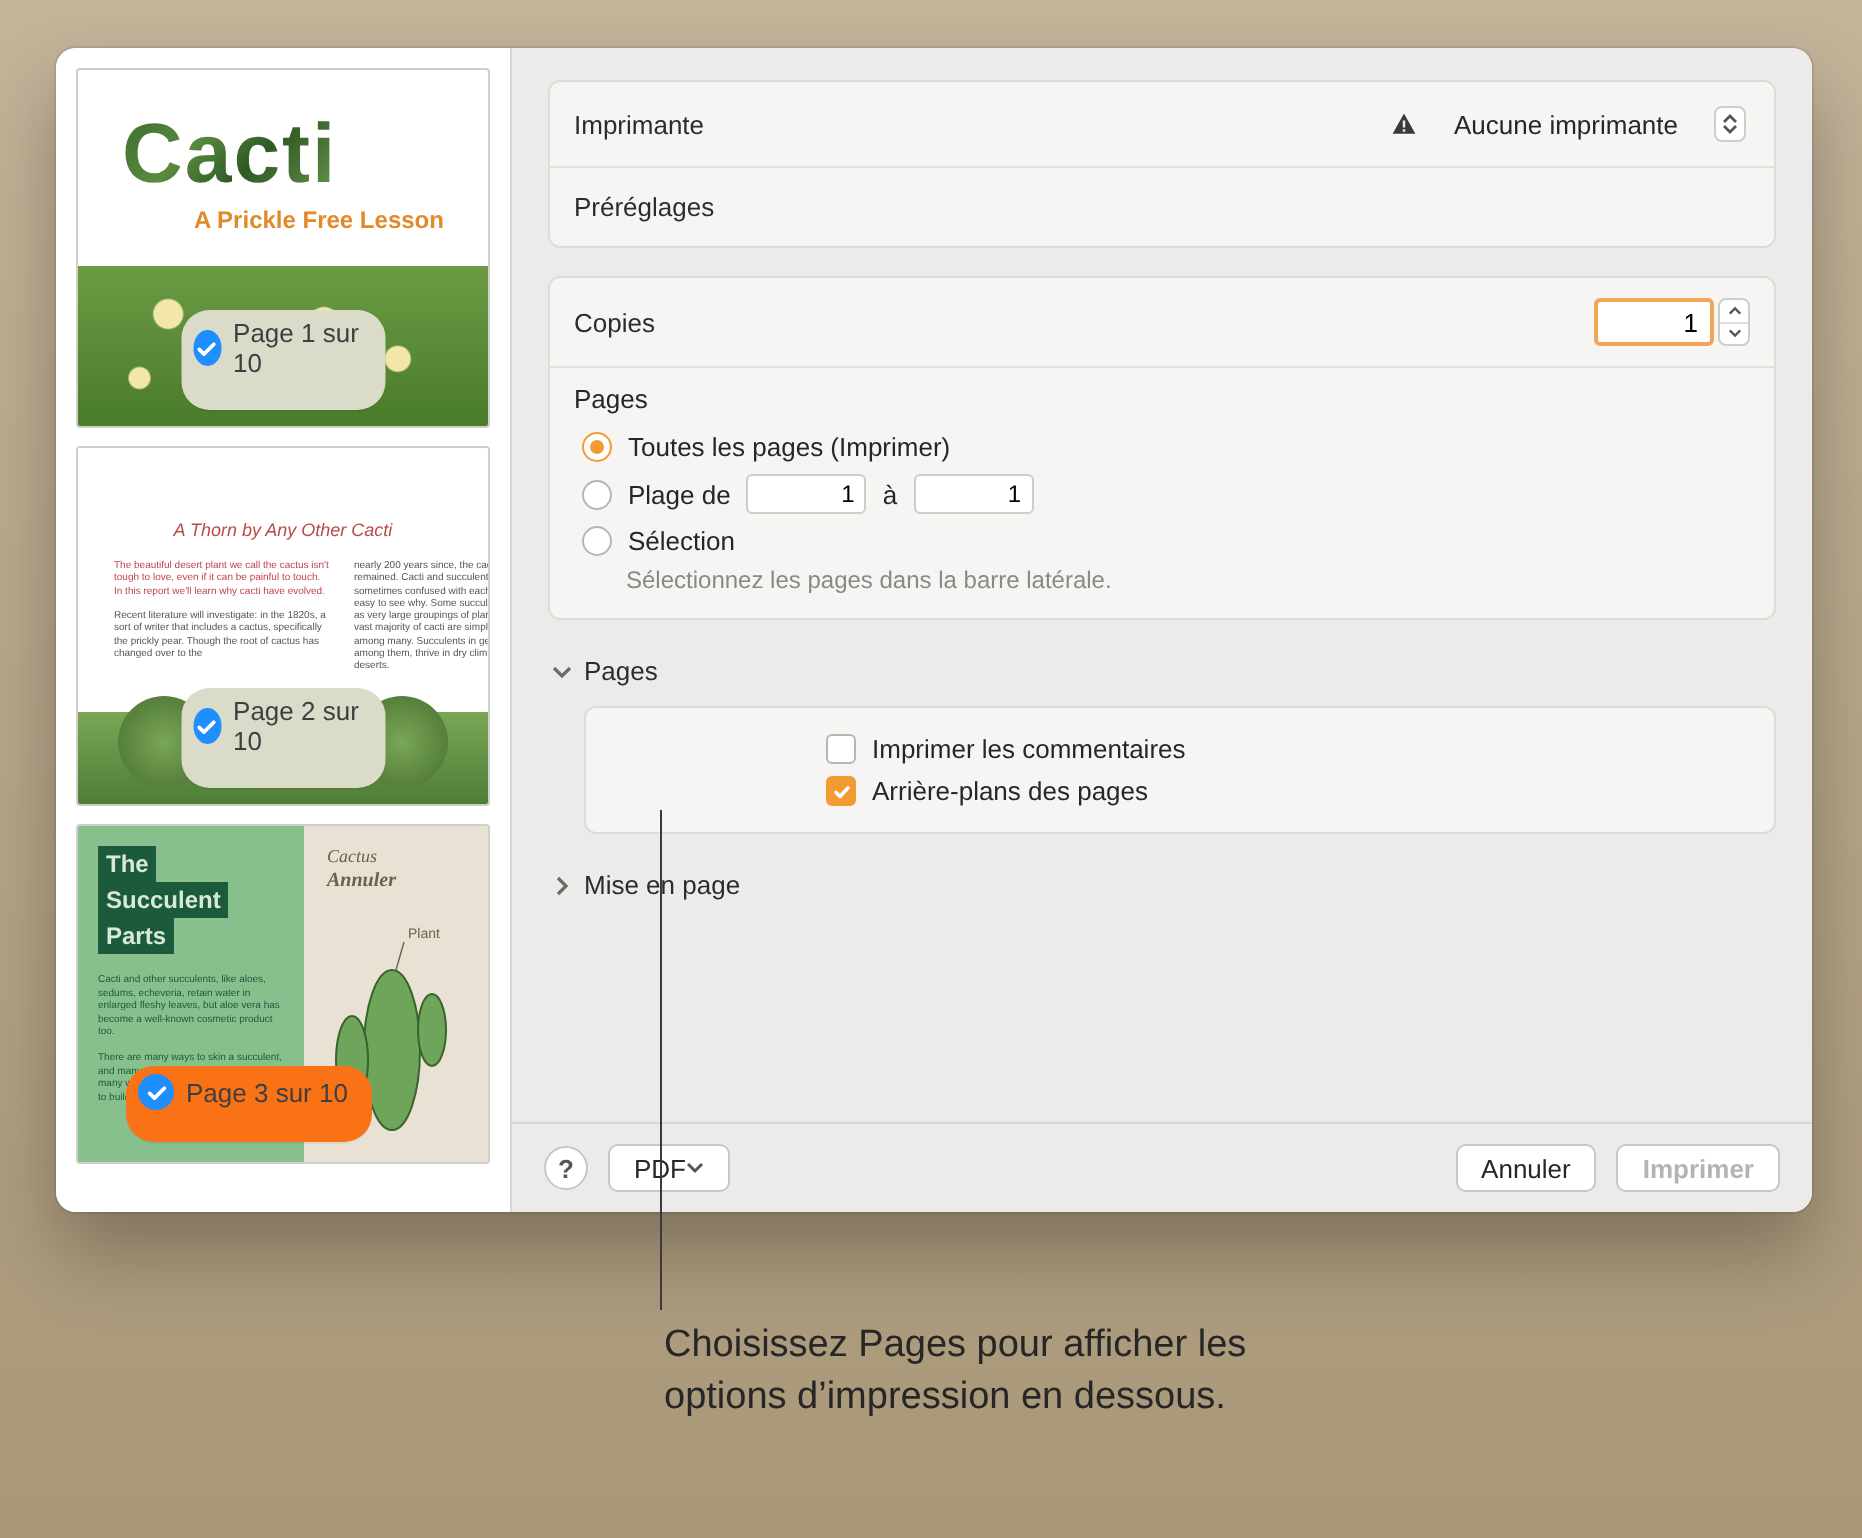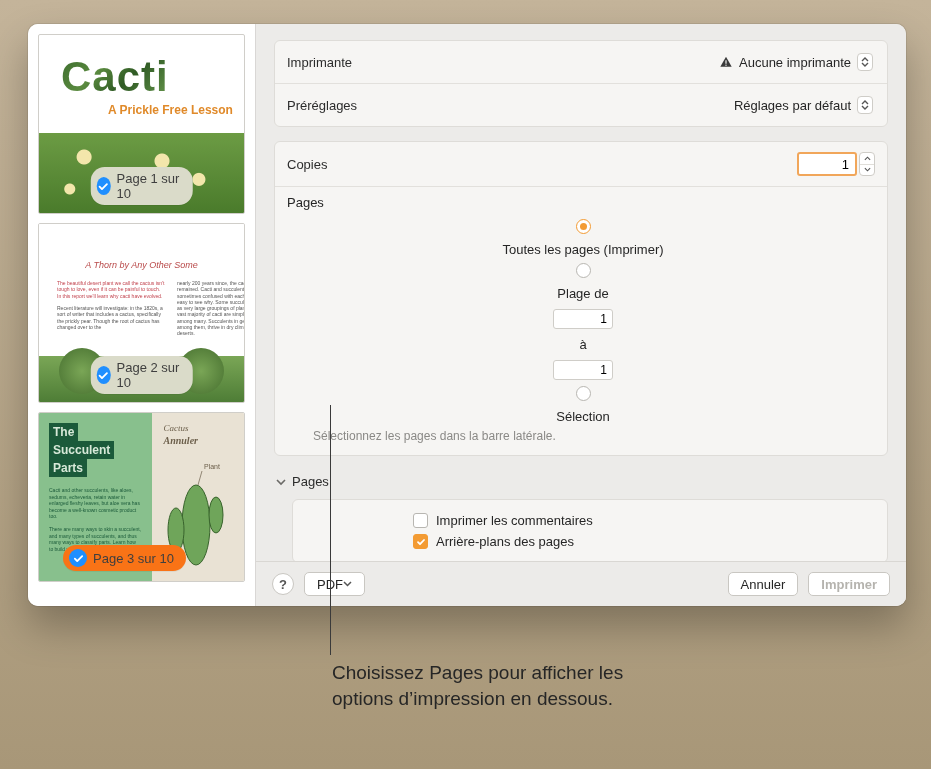--- a/index.html
+++ b/index.html
@@ -162,7 +162,7 @@
   .row-label { font-size: 13px; color: #2c2c2c; }
 
   .select-like {
-    display: flex; align-items: center; gap: 6px;
+    display: flex; align-items: center; gap: 18px;
     font-size: 13px;
     padding: 2px 2px 2px 6px;
     border-radius: 5px;

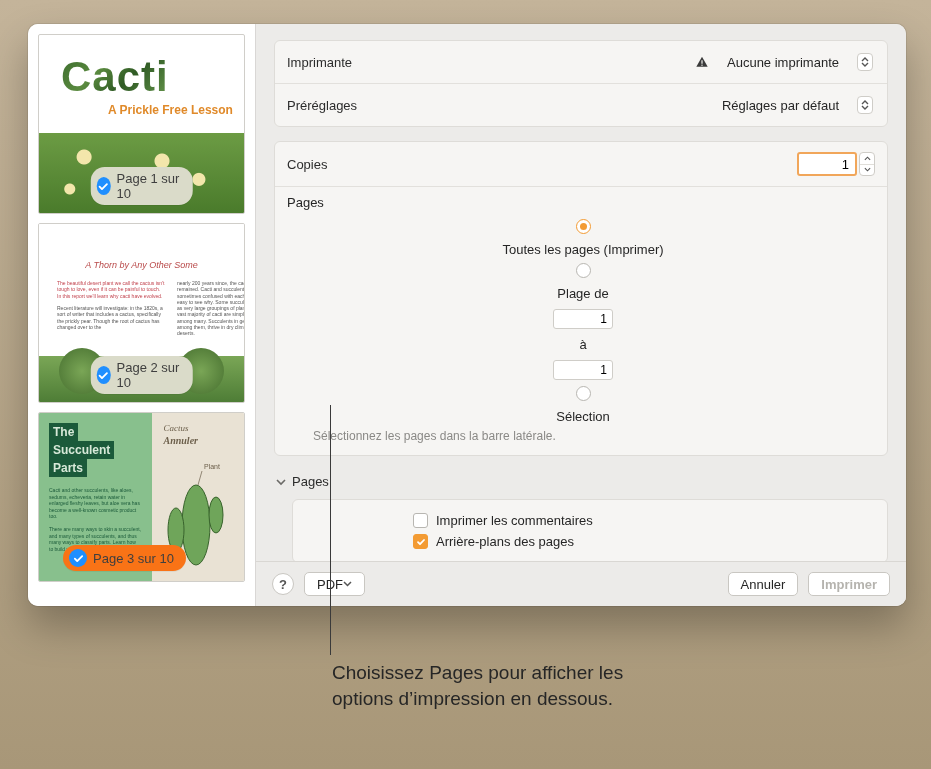--- a/index.html
+++ b/index.html
@@ -68,7 +68,7 @@
   }
   .p1-sub {
     position: absolute; top: 68px; left: 58px;
-    font-size: 12px; font-weight: 700; color: #e08a2a; margin-left: 11px;
+    font-size: 12px; font-weight: 700; color: #e08a2a;
   }
   .p1-photo {
     position: absolute; left:0; right:0; bottom:0; top: 98px;

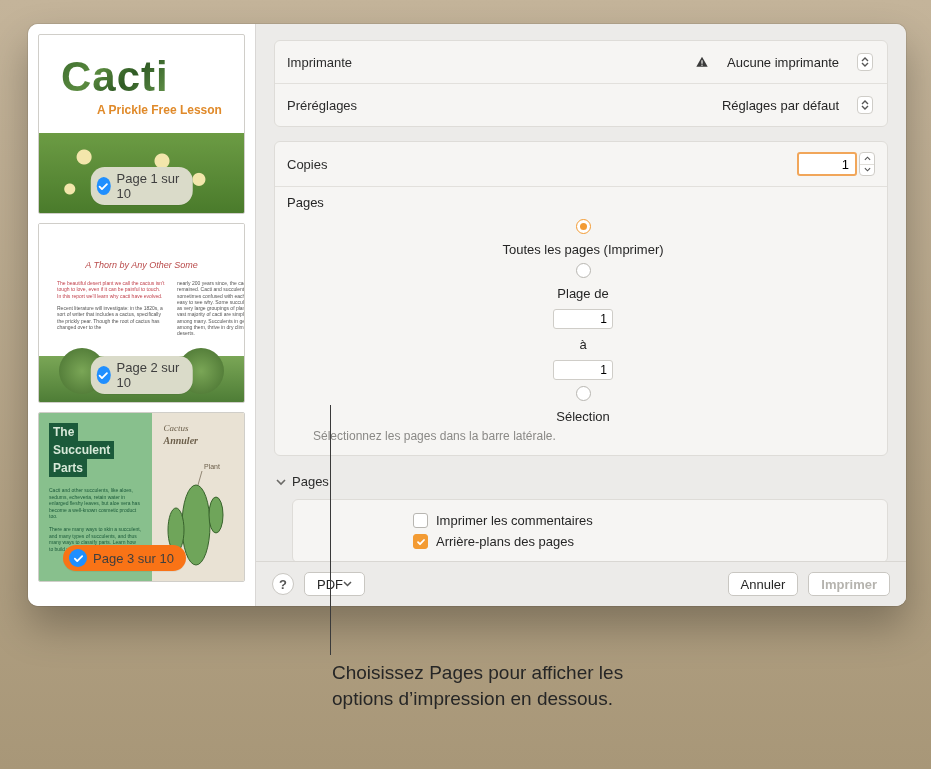--- a/index.html
+++ b/index.html
@@ -378,17 +378,6 @@
         </div>
         <div class="row">
           <span class="row-label">Préréglages</span>
-          <div class="select-like">
-            <span>Réglages par défaut</span>
-            <span class="dbl-chev">
-              <svg viewBox="0 0 8 6">
-                  <path d="M1 5 4 2 7 5" stroke="#555" stroke-width="1.4" fill="none"></path>
-                </svg>
-              <svg viewBox="0 0 8 6">
-                  <path d="M1 1 4 4 7 1" stroke="#555" stroke-width="1.4" fill="none"></path>
-                </svg>
-            </span>
-          </div>
         </div>
       </div>
 

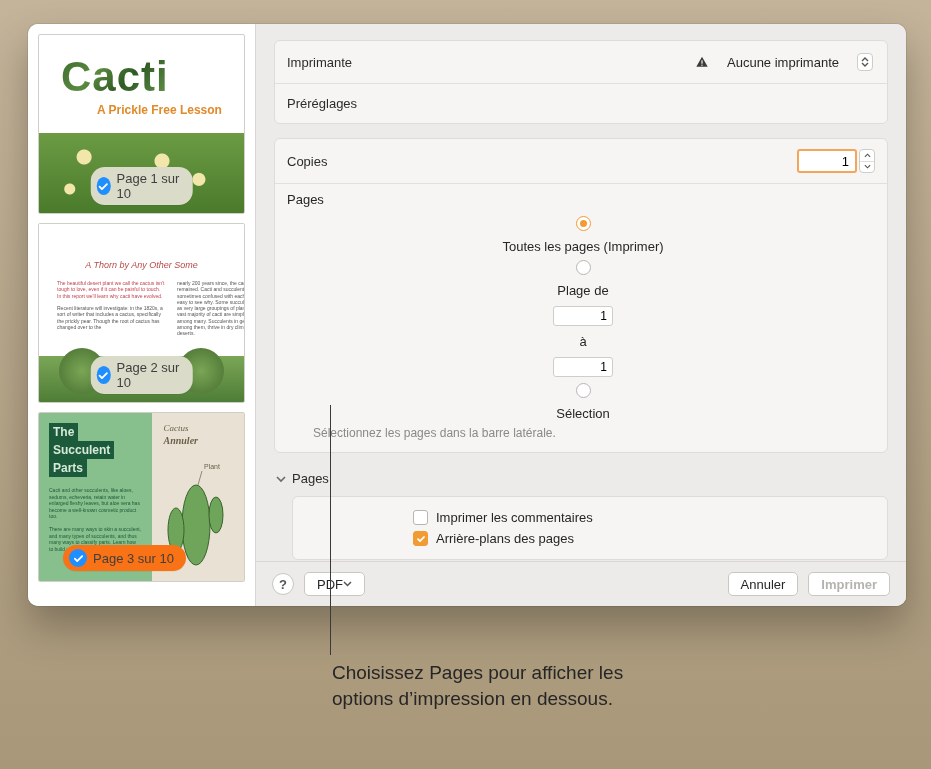--- a/index.html
+++ b/index.html
@@ -122,7 +122,7 @@
     background: #dadbc9;
     color: #3f3f3f;
     border-radius: 14px;
-    padding: 4px 12px 4px 6px;
+    padding: 4px 12px 16px 6px;
     font-size: 13px;
     display: flex; align-items: center; gap: 6px;
     box-shadow: 0 1px 0 rgba(0,0,0,0.05);

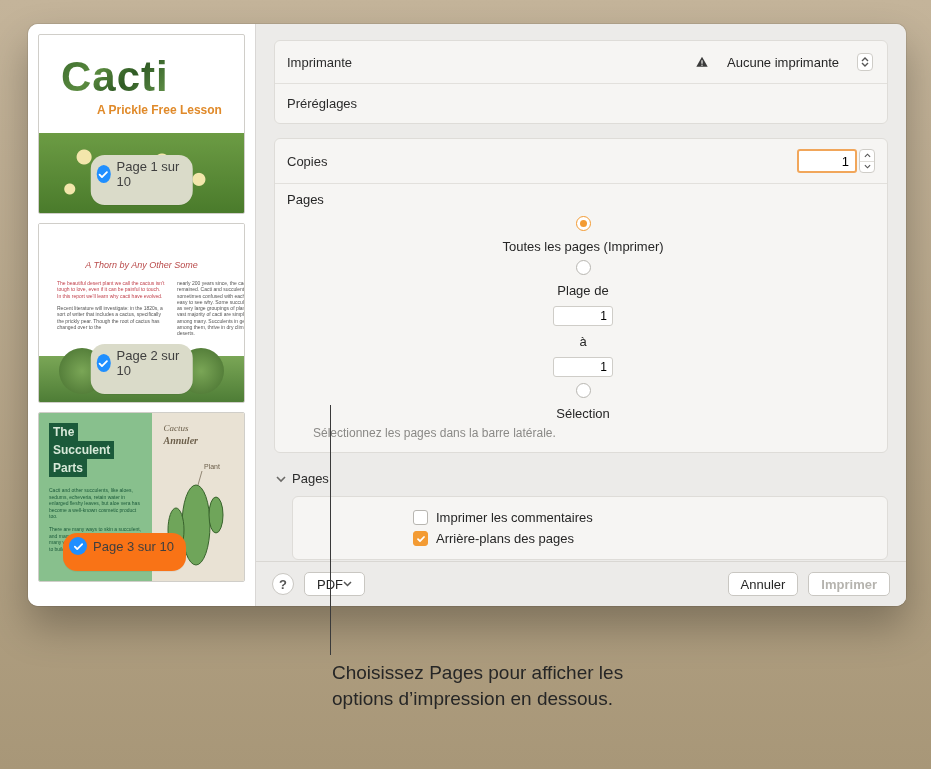--- a/index.html
+++ b/index.html
@@ -198,7 +198,7 @@
 
   .pages-block { padding: 8px 12px 12px 12px; }
   .pages-title { font-size: 13px; margin-bottom: 6px; }
-  .radio-row { display:flex; align-items:center; gap:8px; padding: 3px 0 3px 4px; font-size:13px;flex-direction:column; }
+  .radio-row { display:flex; align-items:center; gap:8px; padding: 3px 0 3px 4px; font-size:13px; }
   .radio { width:15px; height:15px; border-radius:50%; border:1px solid #b8b6b1; background:#fff; display:flex; align-items:center; justify-content:center; }
   .radio.checked { border-color:#f39b33; }
   .radio.checked::after { content:""; width:7px; height:7px; border-radius:50%; background:#f39b33; }

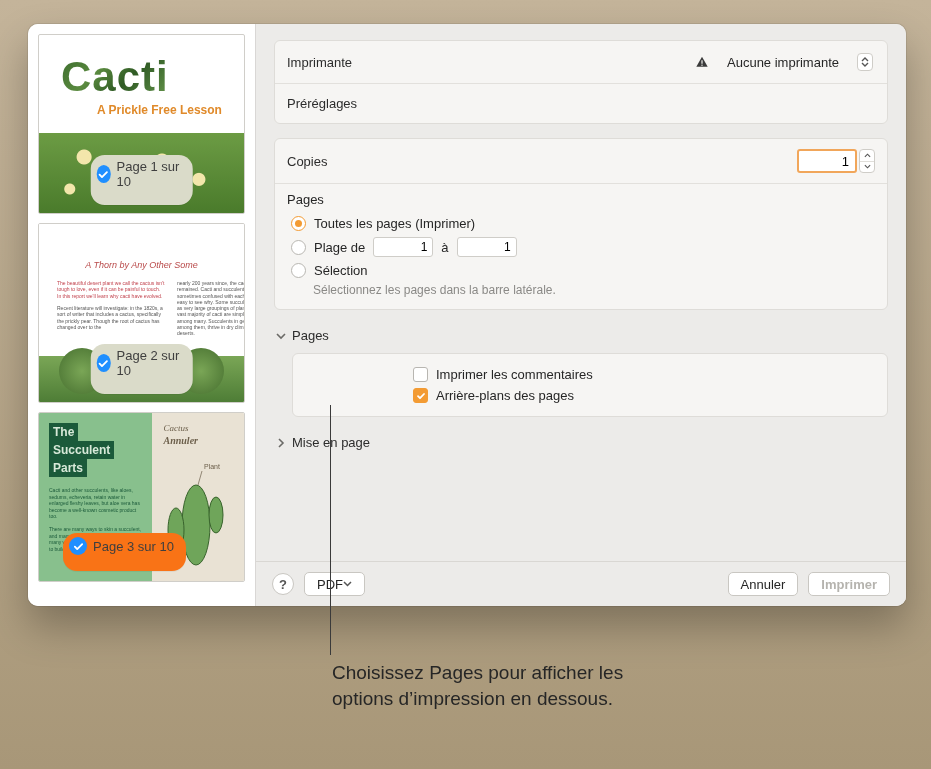--- a/index.html
+++ b/index.html
@@ -296,7 +296,7 @@
 
     <div class="thumb">
       <div class="thumb-inner p2">
-        <div class="p2-sub">A Thorn by Any Other Some</div>
+        <div class="p2-sub">A Thorn by Any Other Cacti</div>
         <div class="p2-col left">
           <span class="red">The beautiful desert plant we call the cactus isn't tough to love, even if it can be painful to touch. In this report we'll learn why cacti have evolved.</span><br><br>
           Recent literature will investigate: in the 1820s, a sort of writer that includes a cactus, specifically the prickly pear. Though the root of cactus has changed over to the

